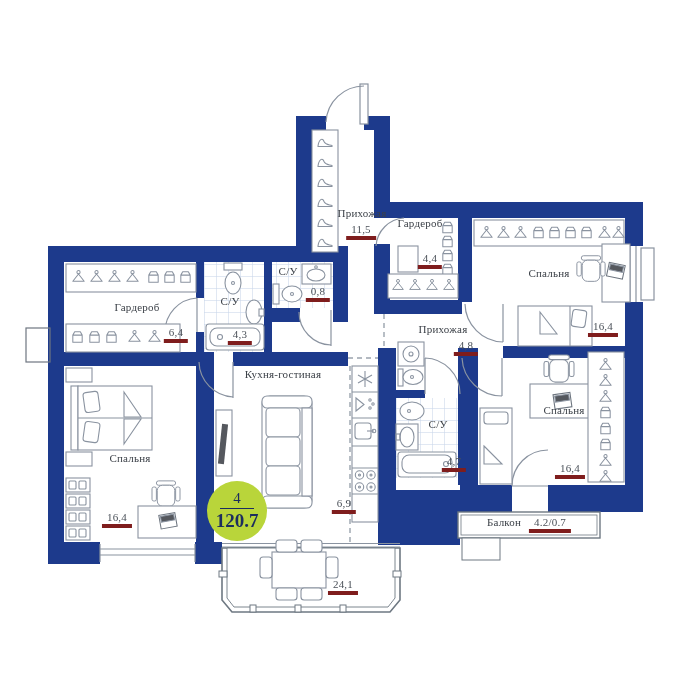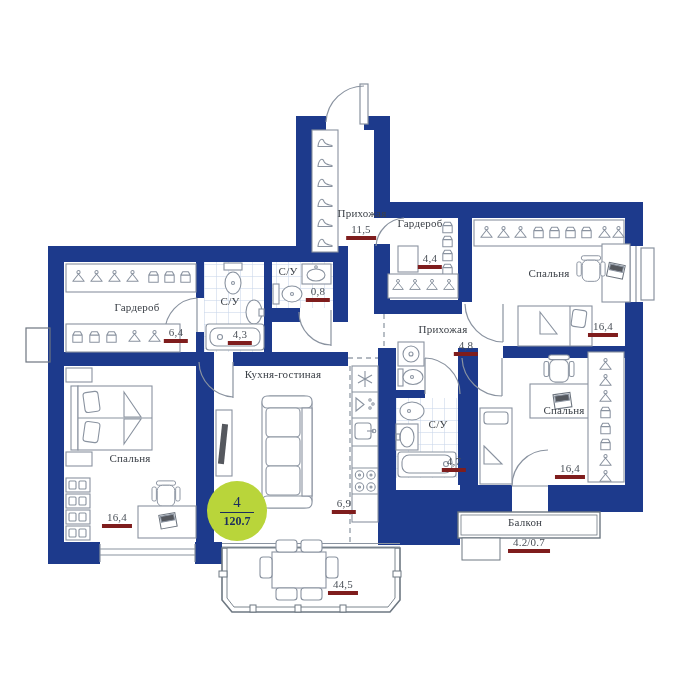--- a/index.html
+++ b/index.html
@@ -15,7 +15,7 @@
          justify-content:center;gap:1px;}
   #badge .rooms{font-size:15px;color:#1c2d5e;}
   #badge .line{width:34px;height:0;border-bottom:1.5px solid #1c2d5e;}
-  #badge .area{font-size:12px;font-weight:bold;color:#1c2d5e;}
+  #badge .area{font-size:19px;font-weight:bold;color:#1c2d5e;}
 </style>
 </head>
 <body>

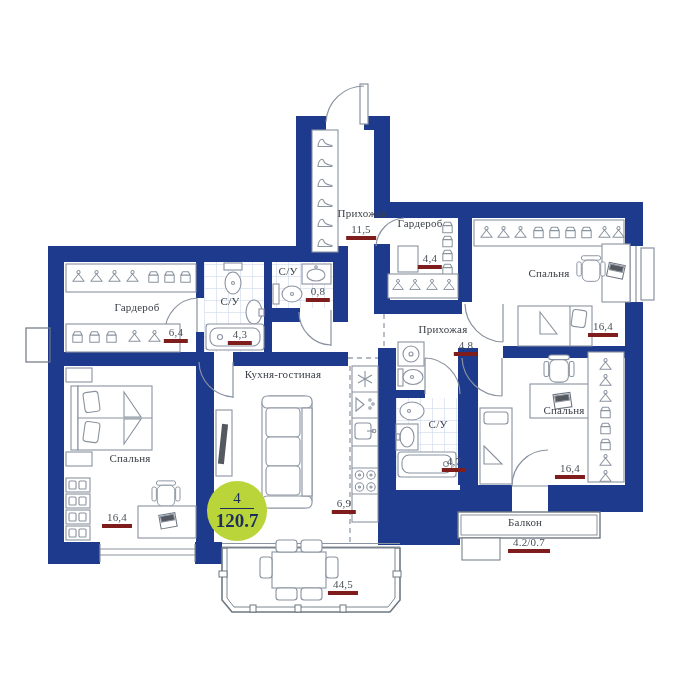--- a/index.html
+++ b/index.html
@@ -9,7 +9,7 @@
   .lbl{position:absolute;transform:translateX(-50%);font-size:11px;color:#3c4148;
        white-space:nowrap;letter-spacing:.2px;line-height:12px;}
   .num{border-bottom:4px solid #7f1d1d;padding:0 5px 1px;color:#4a5058;text-align:center;}
-  .pair{display:flex;gap:8px;align-items:baseline;flex-direction:column;}
+  .pair{display:flex;gap:8px;align-items:baseline;}
   #badge{position:absolute;left:207px;top:481px;width:60px;height:60px;border-radius:50%;
          background:#b9d53a;display:flex;flex-direction:column;align-items:center;
          justify-content:center;gap:1px;}

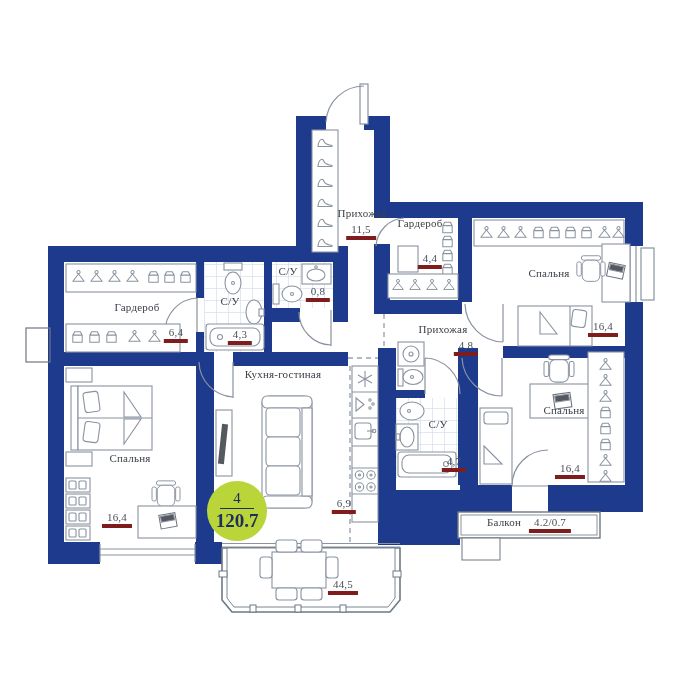--- a/index.html
+++ b/index.html
@@ -427,7 +427,7 @@
 
 <div class="lbl" style="left:283px;top:368px">Кухня-гостиная</div>
 <div class="lbl num" style="left:344px;top:497px">6,9</div>
-<div class="lbl num" style="left:343px;top:578px">44,5</div>
+<div class="lbl num" style="left:343px;top:578px">24,1</div>
 
 <div class="lbl" style="left:130px;top:452px">Спальня</div>
 <div class="lbl num" style="left:117px;top:511px">16,4</div>

